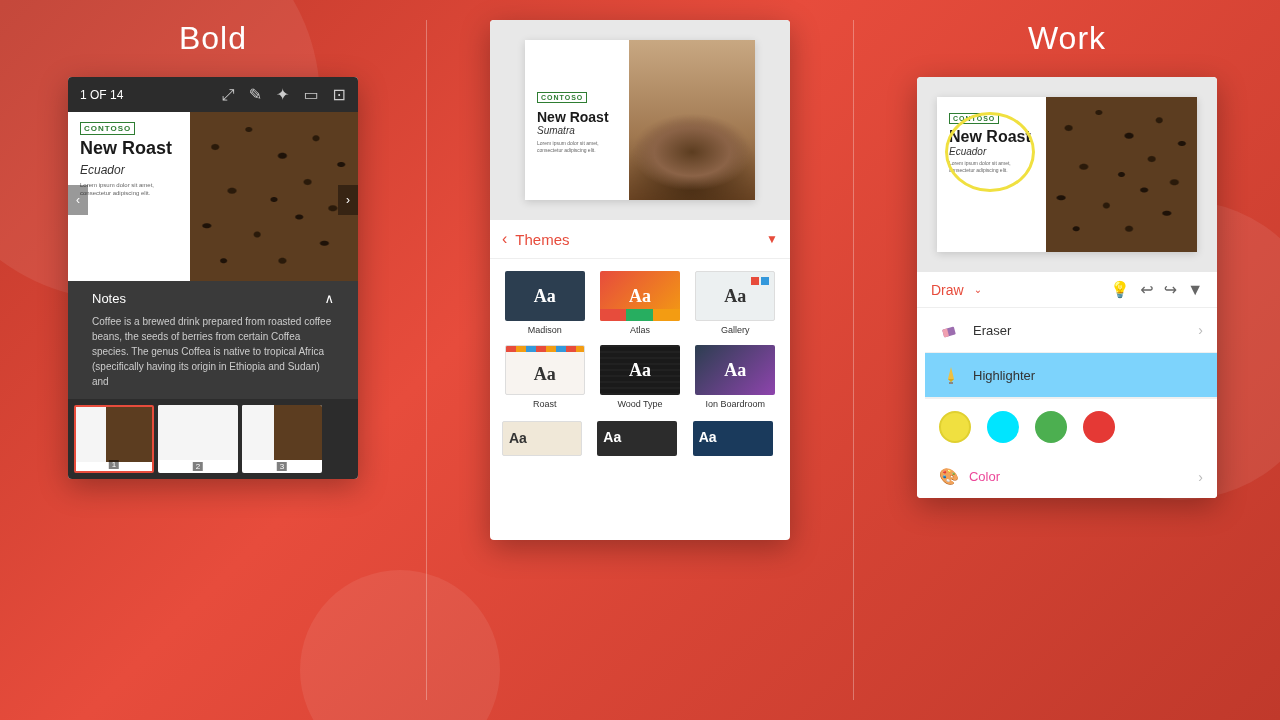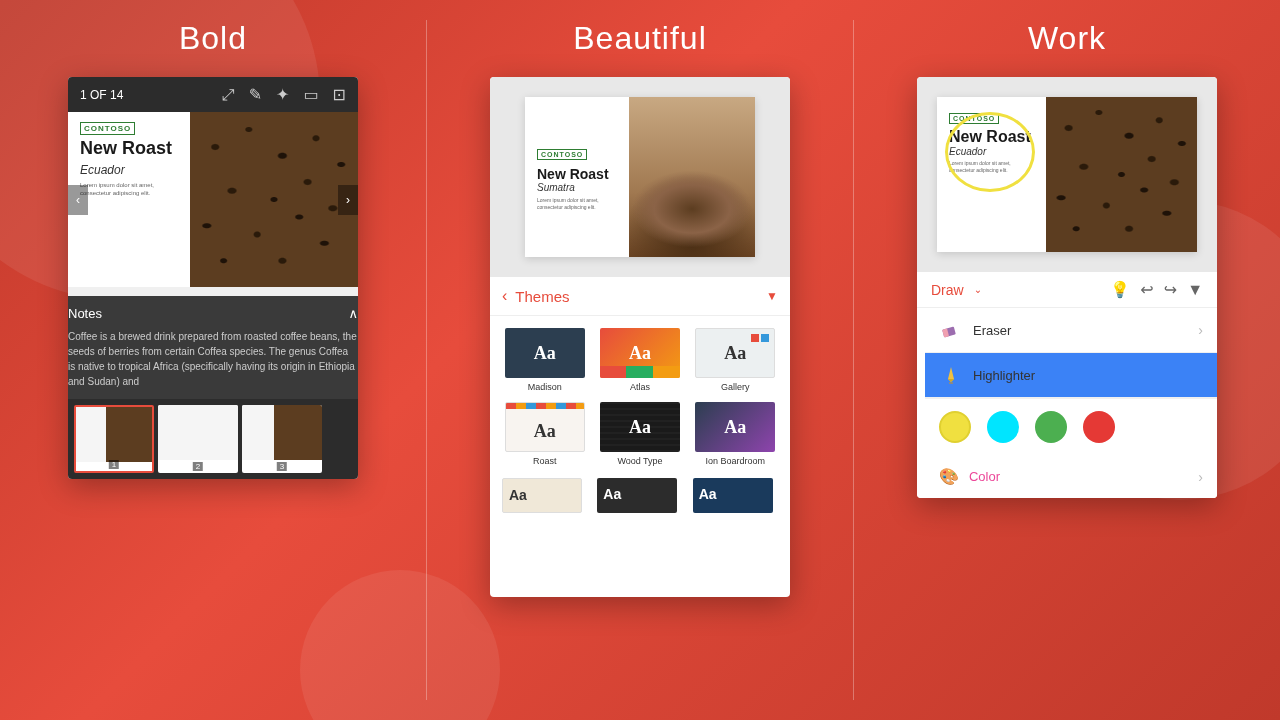--- a/index.html
+++ b/index.html
@@ -752,7 +752,6 @@
   <div class="col-divider"></div>
 
   <div class="col">
-    <div class="col-title">Beautiful</div>
 
     <div class="device-frame middle-device">
 

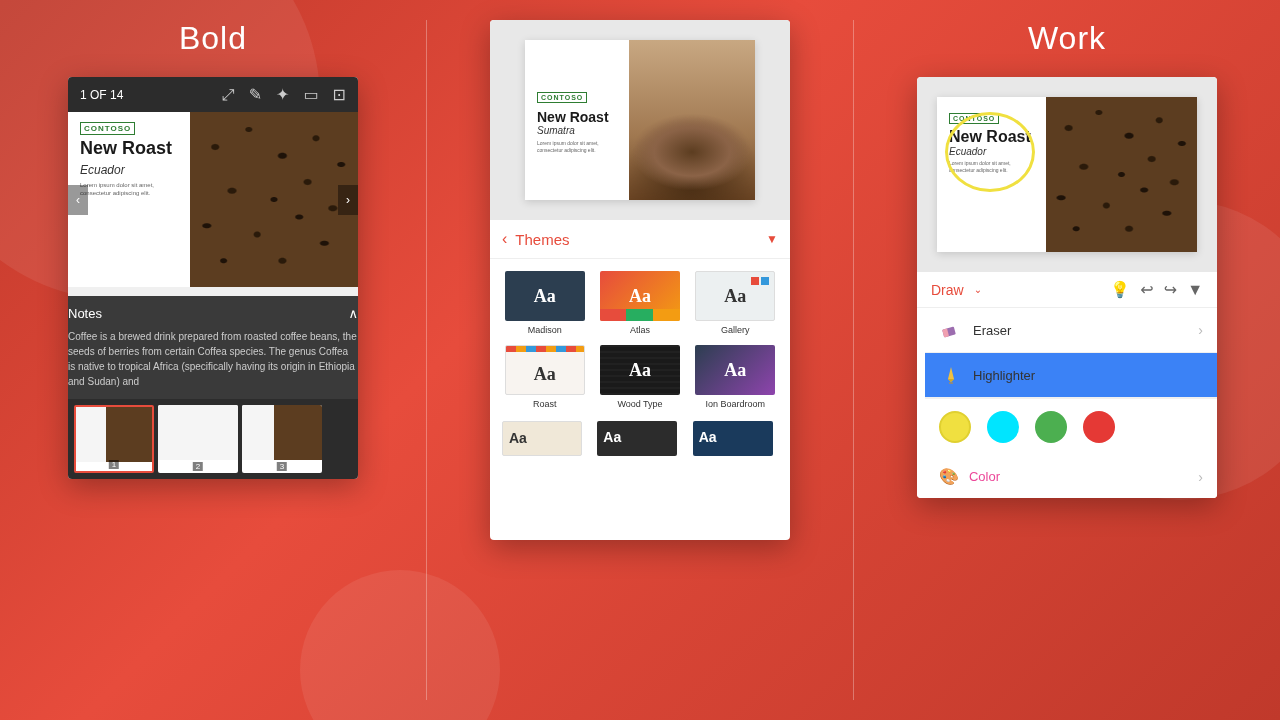--- a/index.html
+++ b/index.html
@@ -195,7 +195,7 @@
 
     .notes-panel {
       background: #3a3a3a;
-      padding: 10px 0;
+      padding: 10px 24px;
       flex-shrink: 0;
     }
 

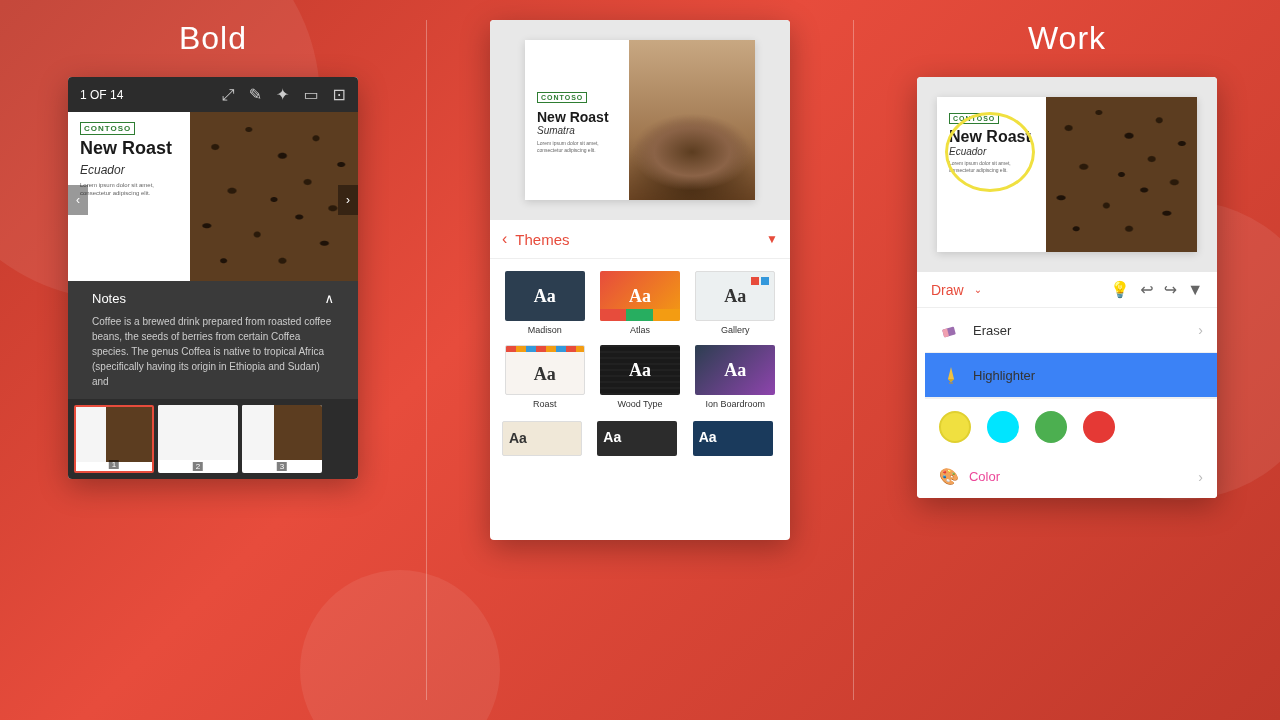--- a/index.html
+++ b/index.html
@@ -616,7 +616,7 @@
     }
 
     .tool-item.active {
-      background: #3b82f6;
+      background: #7dd3fc;
     }
 
     .tool-icon {

